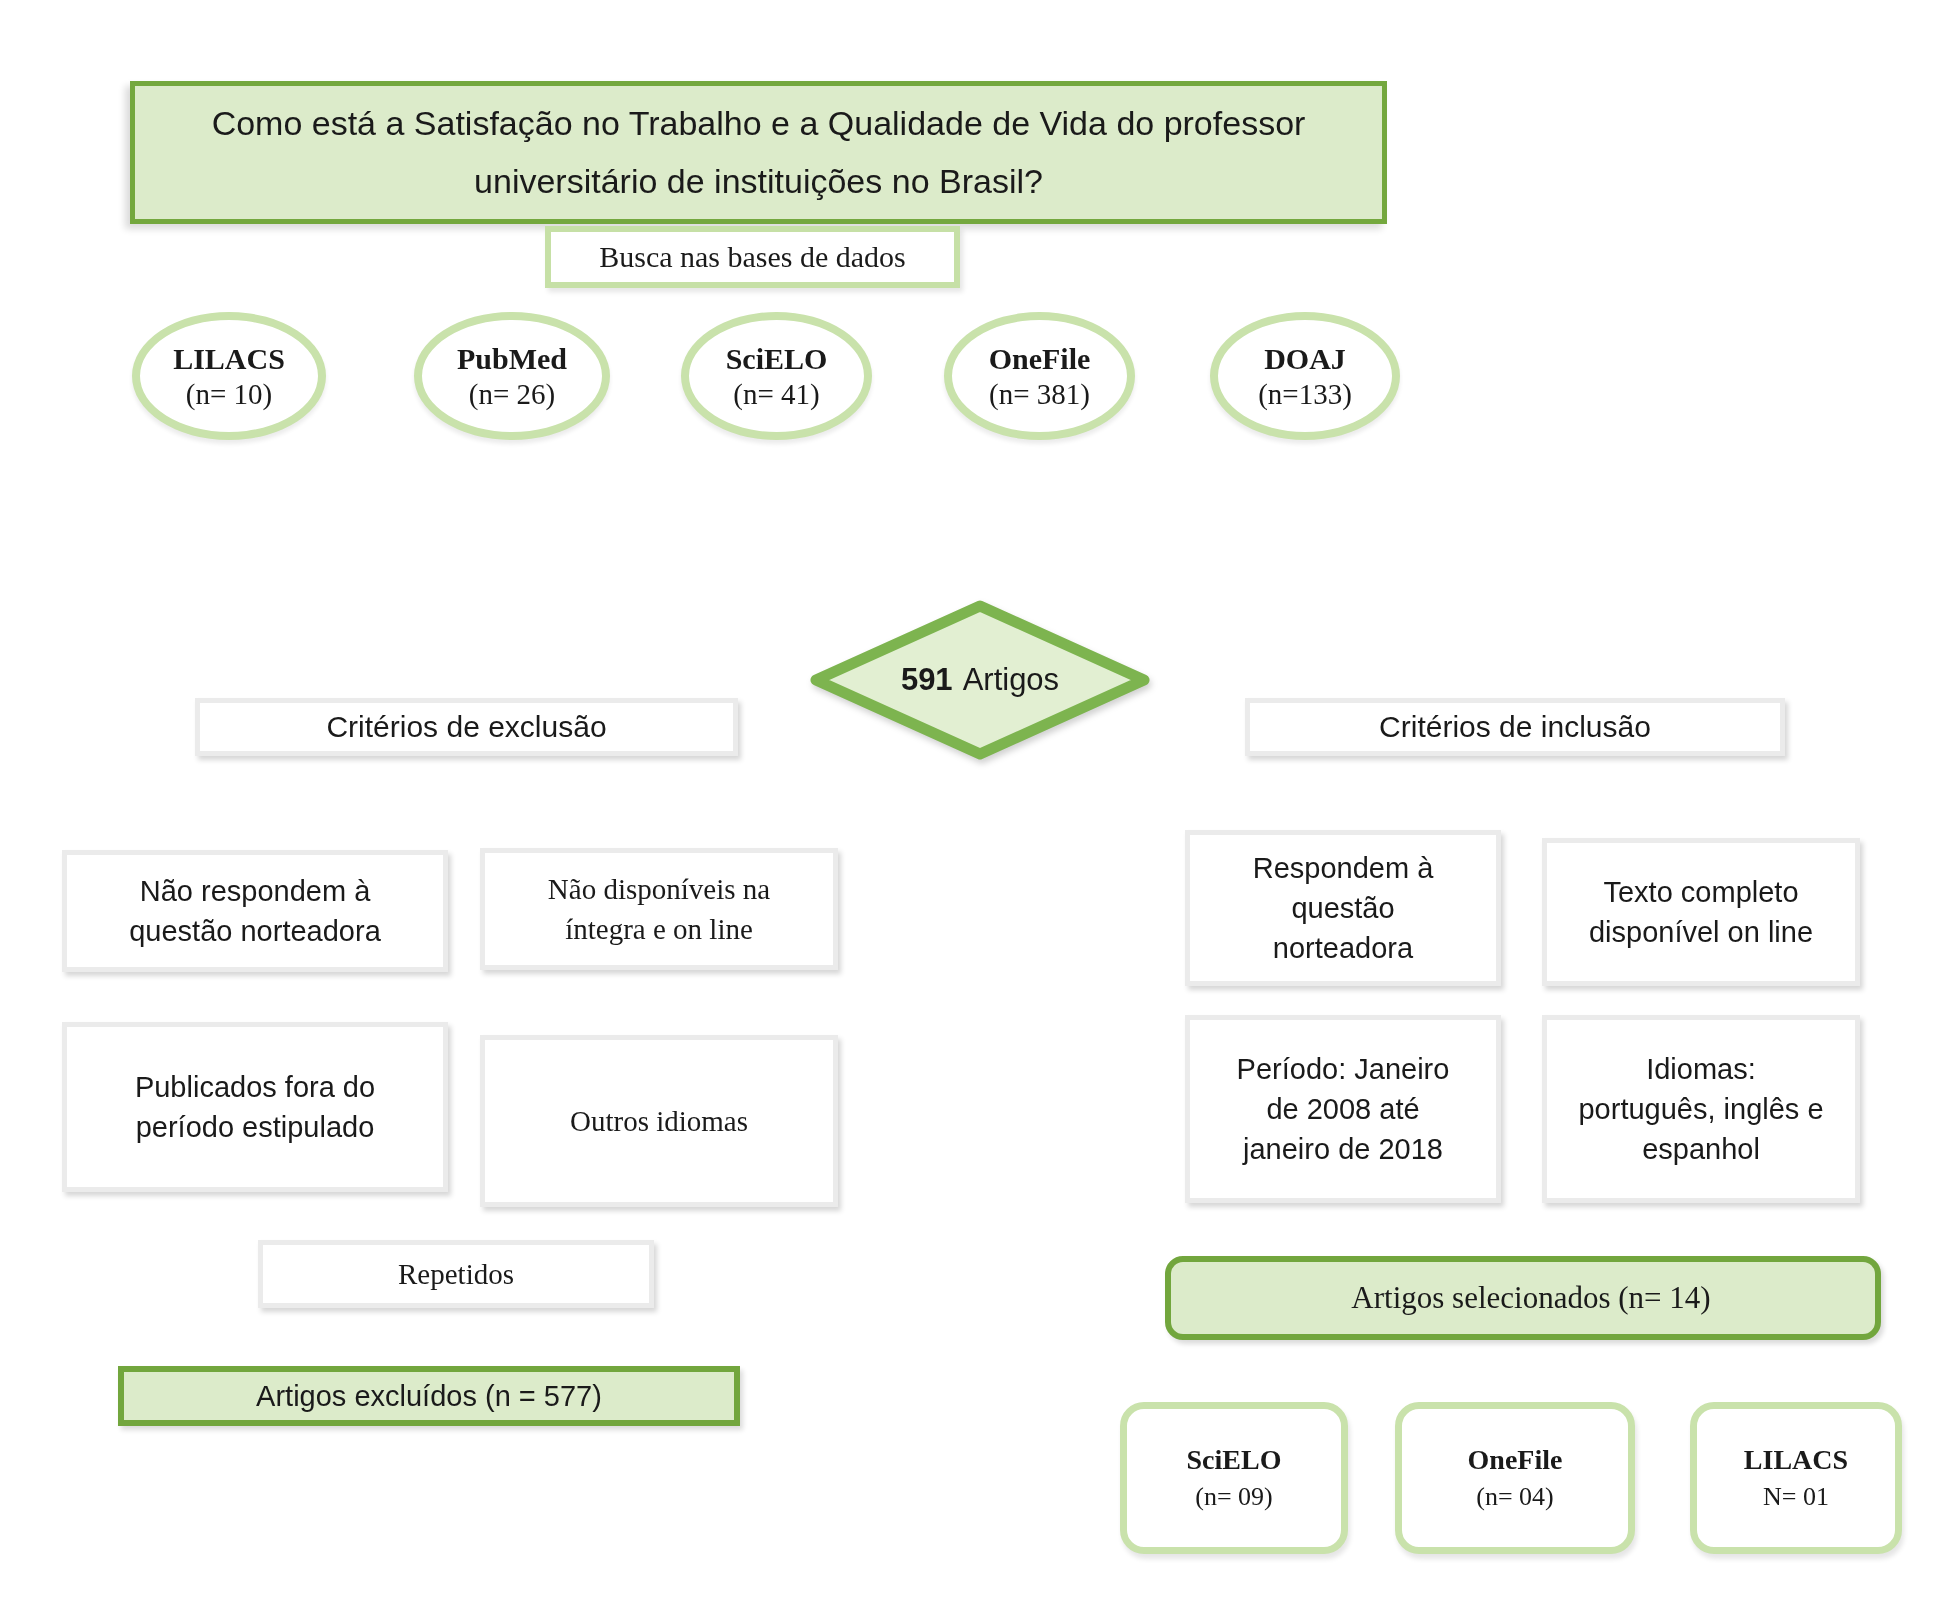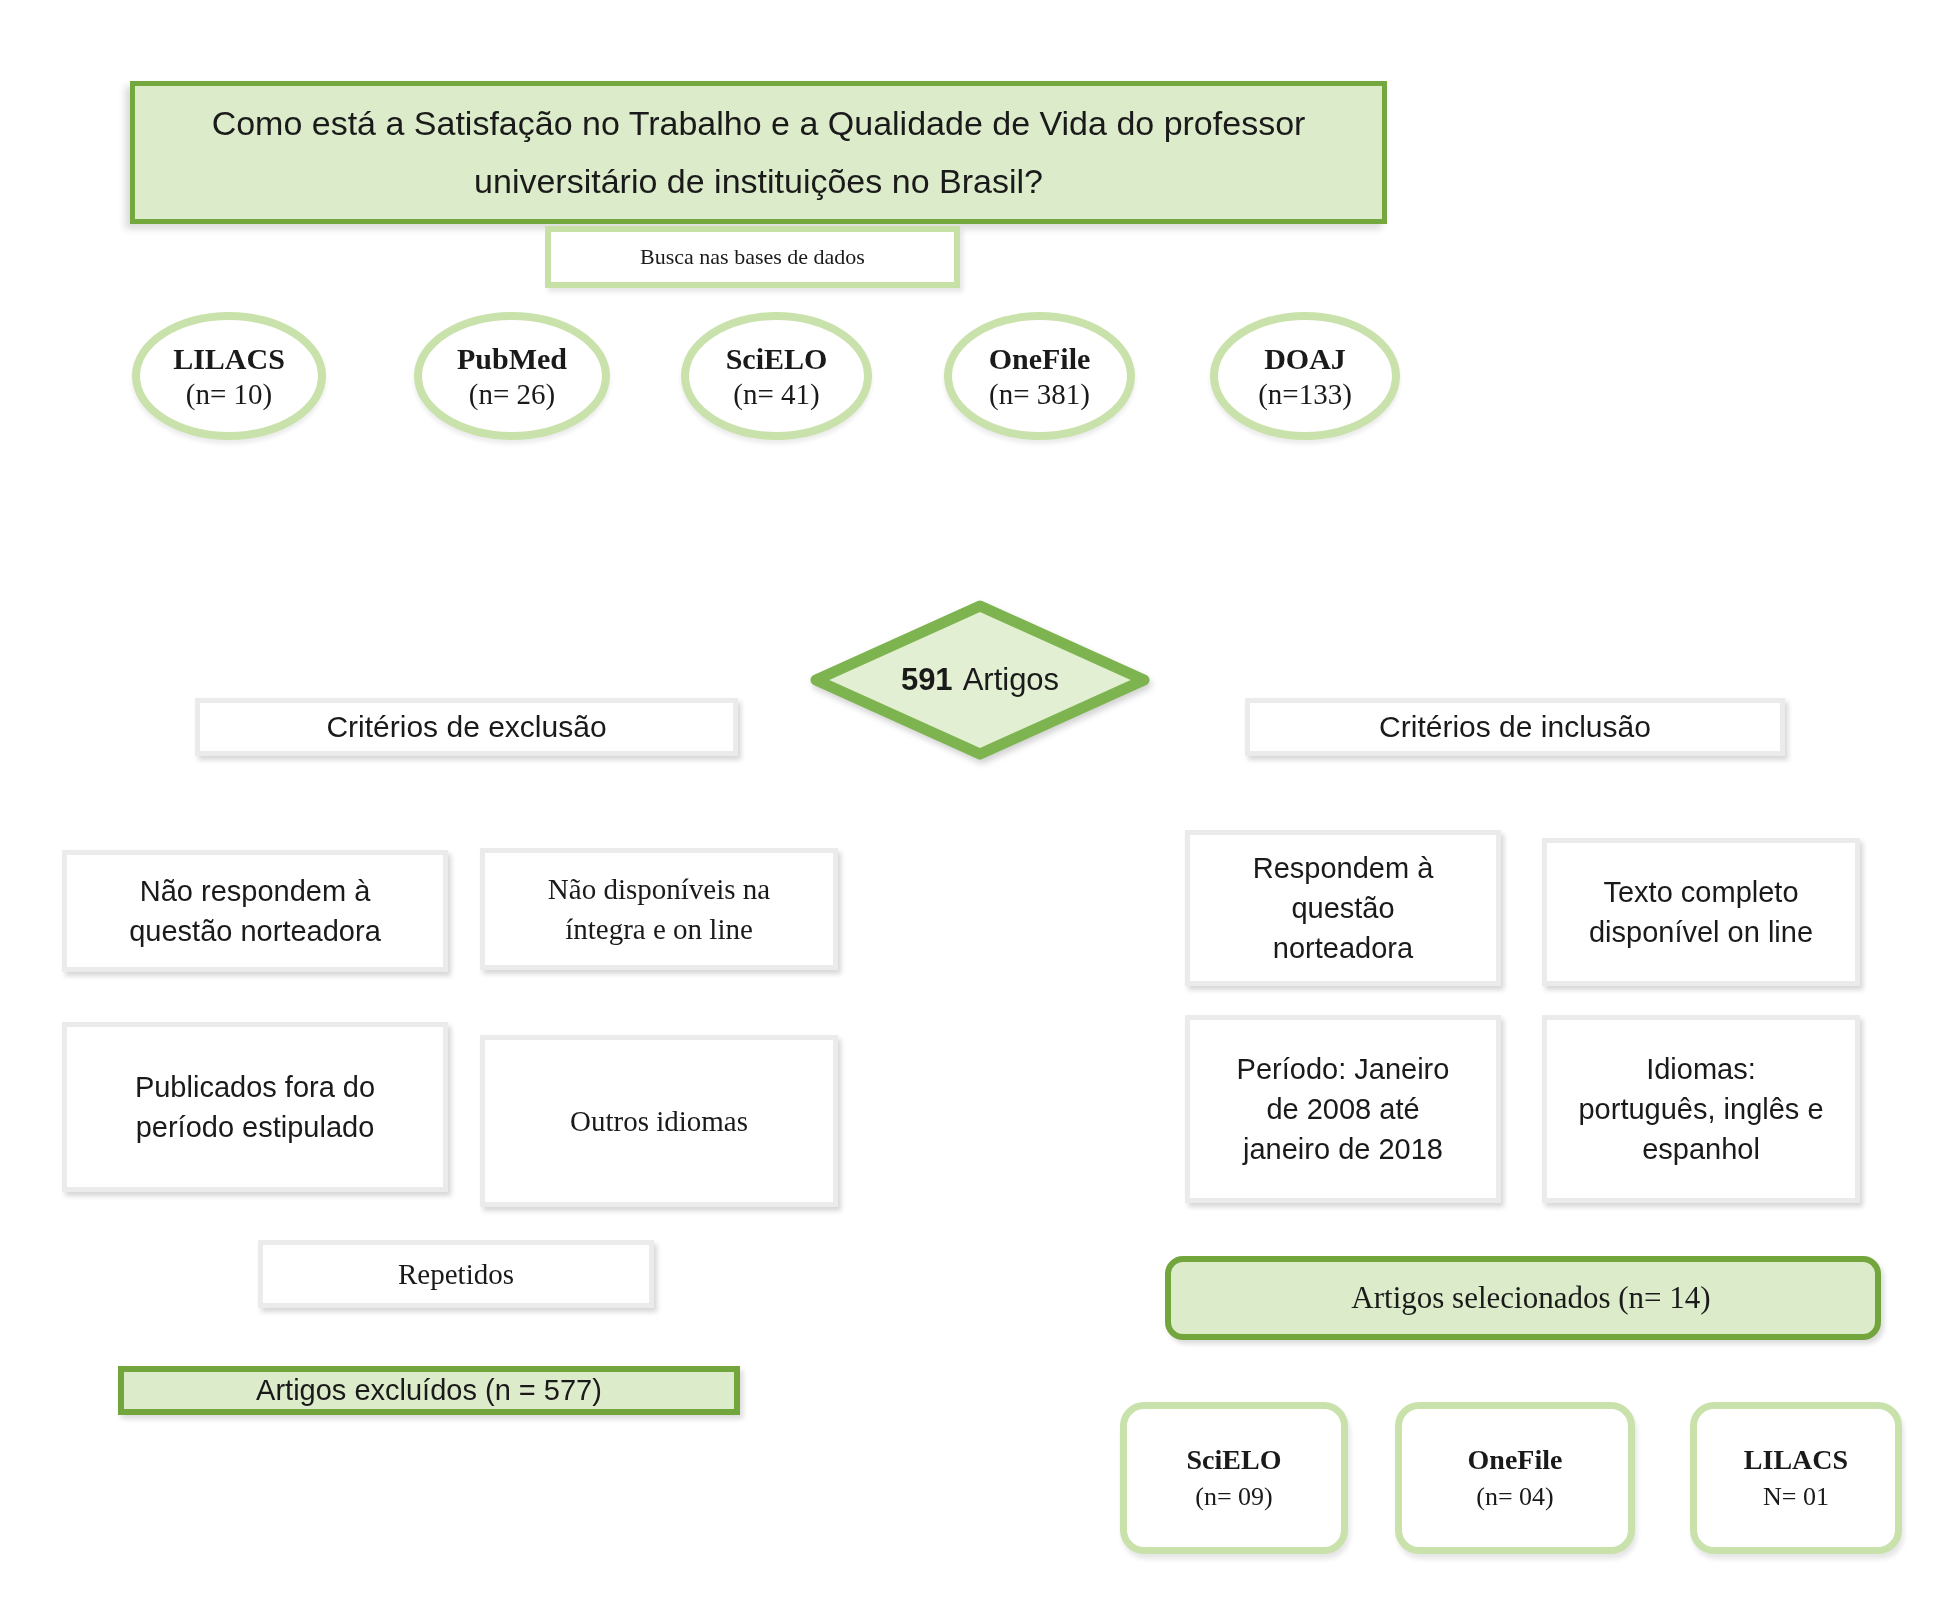--- a/index.html
+++ b/index.html
@@ -29,7 +29,7 @@
     border: 6px solid #c6e0a6;
     box-shadow: 3px 4px 5px rgba(0,0,0,0.10);
     font-family: "Liberation Serif", serif;
-    font-size: 22px;
+    font-size: 30px;
   }
 
   

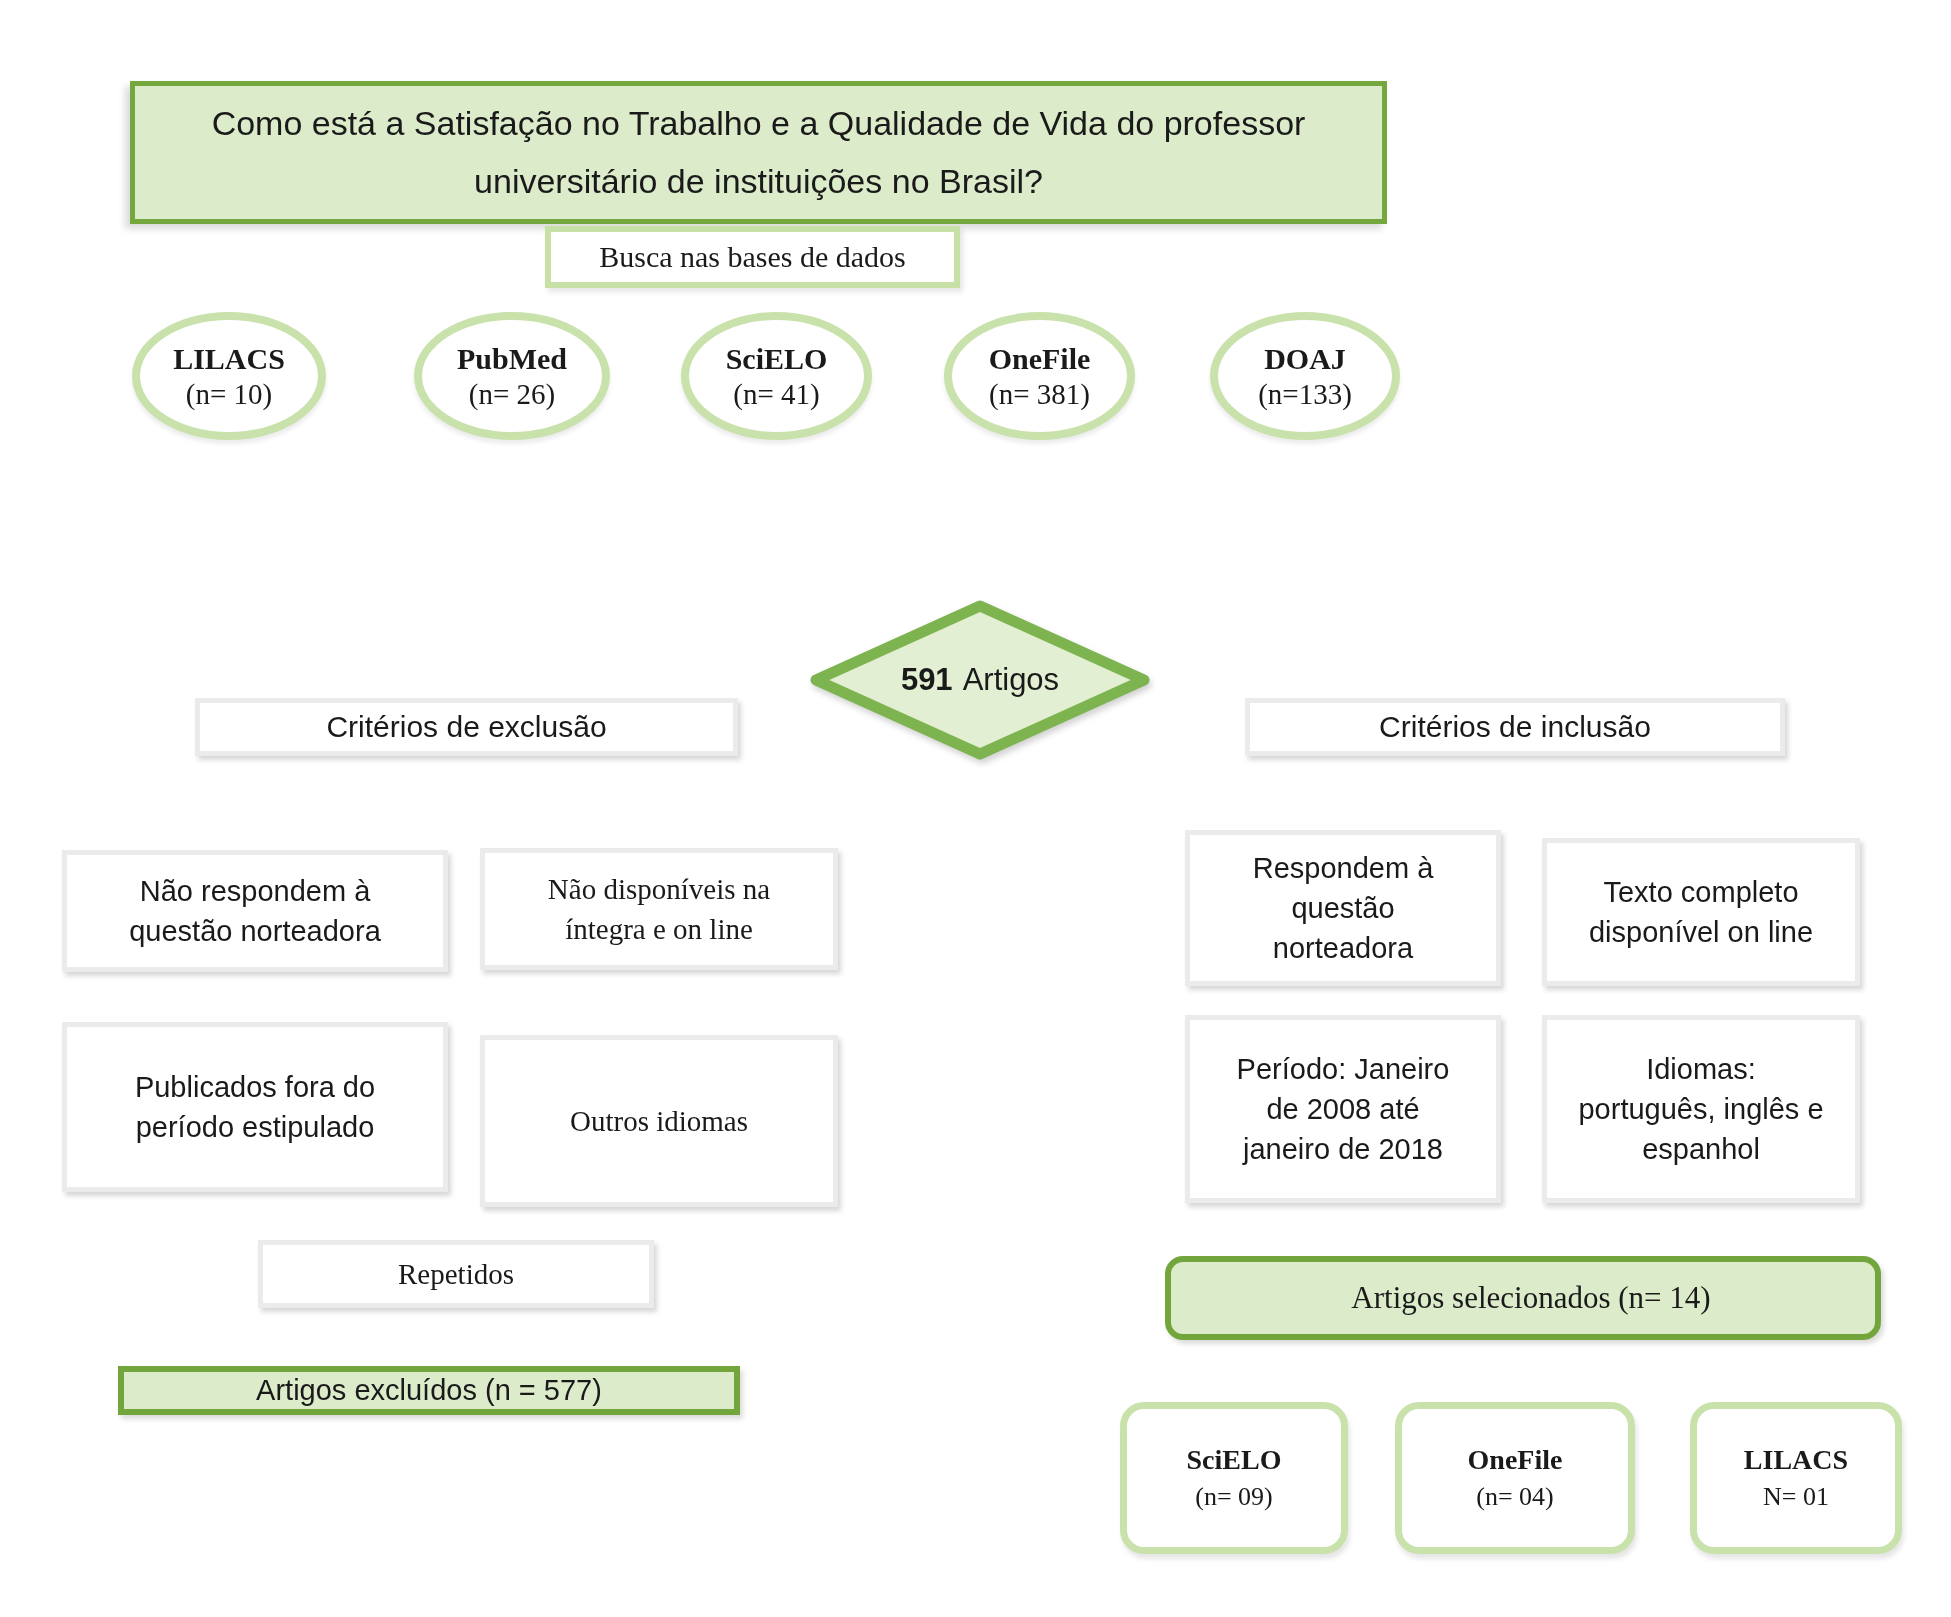--- a/index.html
+++ b/index.html
@@ -142,7 +142,7 @@
 
 <div class="abs gray-box serif" style="left:258px; top:1240px; width:396px; height:68px;">Repetidos</div>
 
-<div class="abs green-bar" style="left:118px; top:1366px; width:622px; height:49px;">Artigos excluídos (n = 577)</div>
+<div class="abs green-bar" style="left:118px; top:1366px; width:622px; height:60px;">Artigos excluídos (n = 577)</div>
 
 <div class="abs gray-box header" style="left:1245px; top:698px; width:540px; height:58px;">Critérios de inclusão</div>
 

